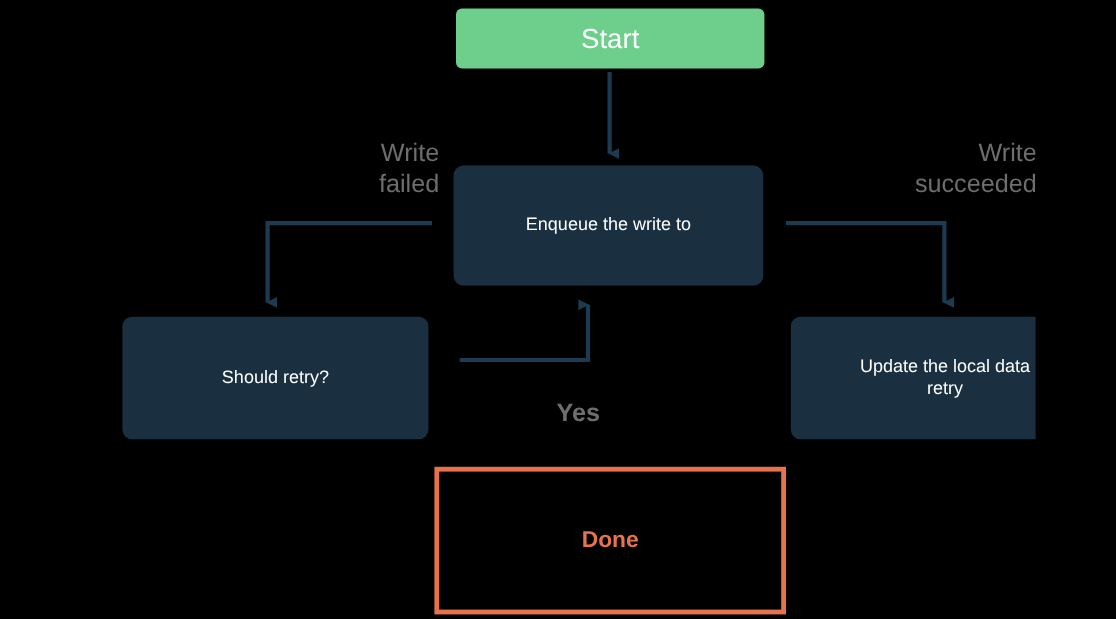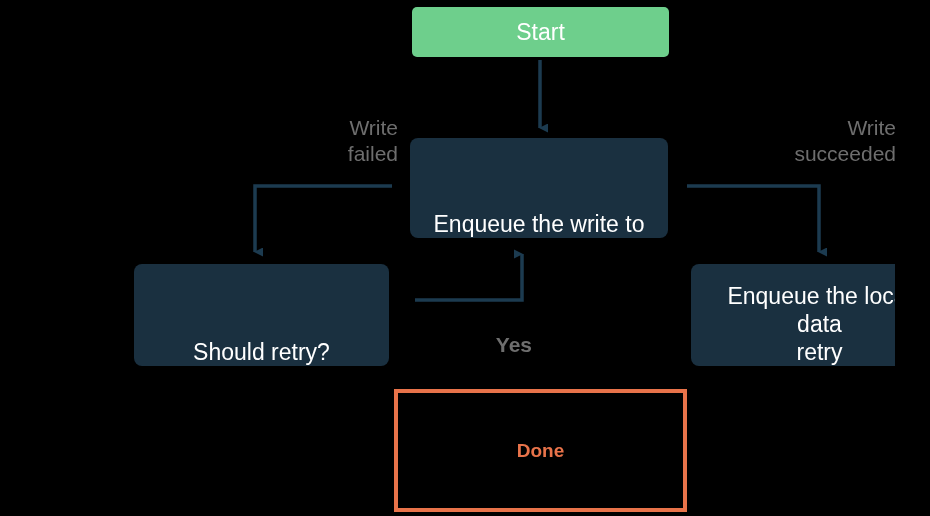--- a/index.html
+++ b/index.html
@@ -18,7 +18,6 @@
     height: 516px;
     background: #000000;
     overflow: hidden;
-    margin-left: 32px;
   }
   .node {
     position: absolute;

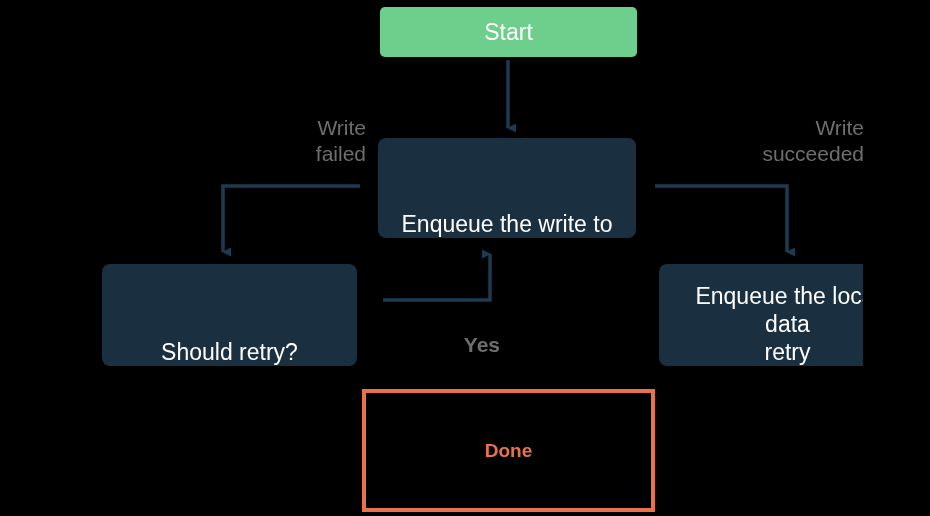--- a/index.html
+++ b/index.html
@@ -43,10 +43,9 @@
     background: #1A3040;
     border-radius: 8px;
     color: #ffffff;
-    font-size: 23px;
+    font-size: 15px;
     font-weight: 400;
     padding: 0 14px;
-    align-items: flex-end;
   }
   .node-enqueue {
     left: 378px;

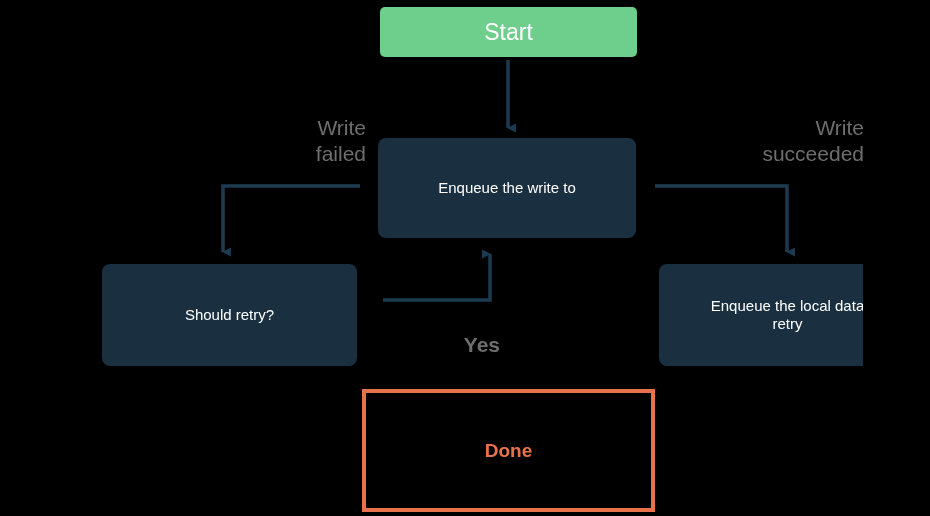--- a/index.html
+++ b/index.html
@@ -168,7 +168,7 @@
 
   <div class="node node-process node-update">
     <span>
-      <span>Enqueue the local data</span>
+      <span>Update the local data</span>
       <br>
       <span>retry</span>
     </span>

